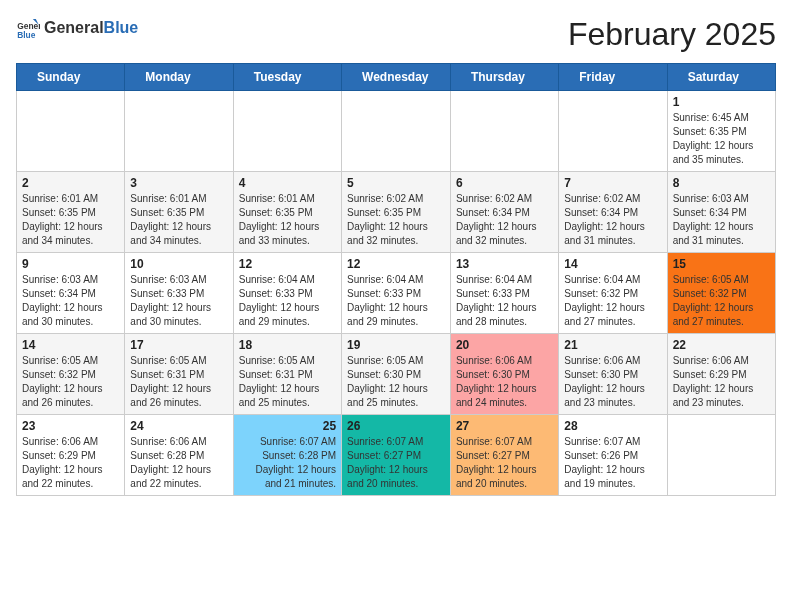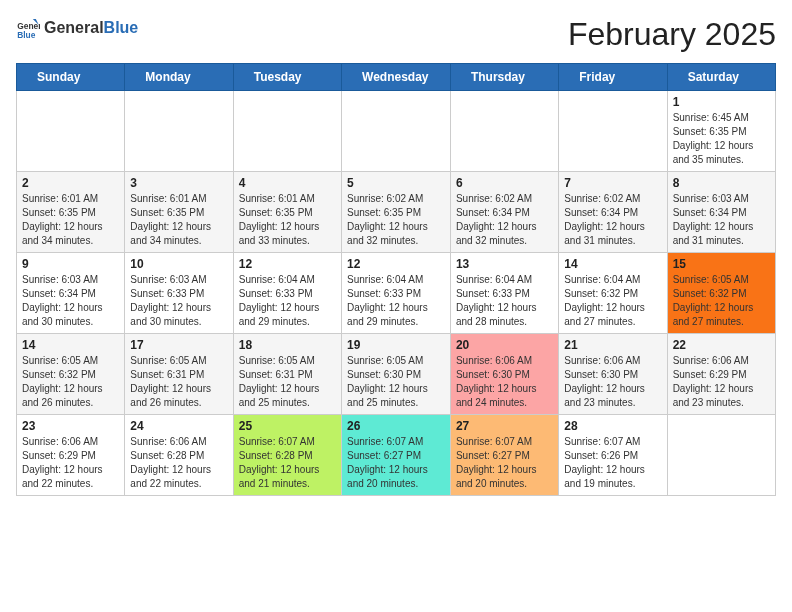--- a/index.html
+++ b/index.html
@@ -309,7 +309,7 @@
 Daylight: 12 hours
 and 22 minutes.</div>
         </td>
-        <td style="background: #bef264;">
+        <td style="background: #7dd3fc; text-align: right;">
           <span class="day-number">25</span>
           <div class="day-info" style="white-space: pre-line;">Sunrise: 6:07 AM
 Sunset: 6:28 PM

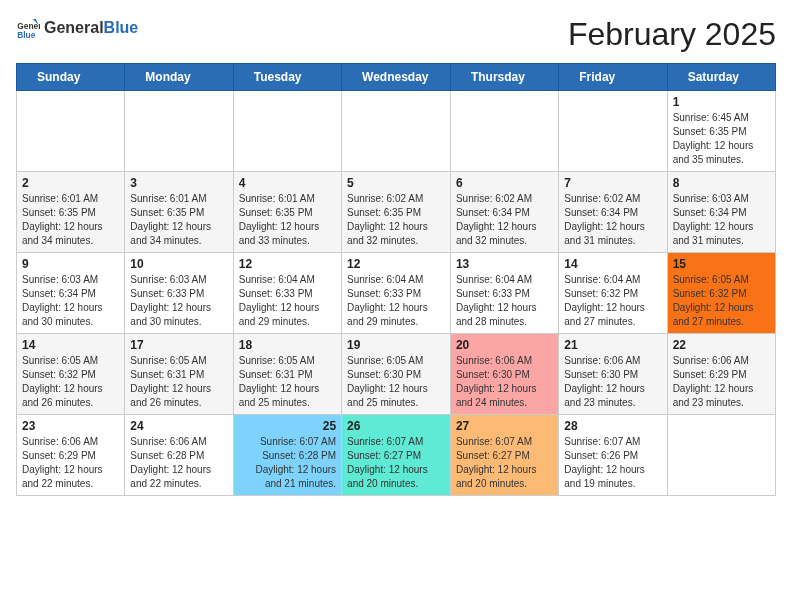--- a/index.html
+++ b/index.html
@@ -316,7 +316,7 @@
 Daylight: 12 hours
 and 21 minutes.</div>
         </td>
-        <td style="background: #5eead4;">
+        <td style="background: #14b8a6;">
           <span class="day-number">26</span>
           <div class="day-info" style="white-space: pre-line;">Sunrise: 6:07 AM
 Sunset: 6:27 PM

